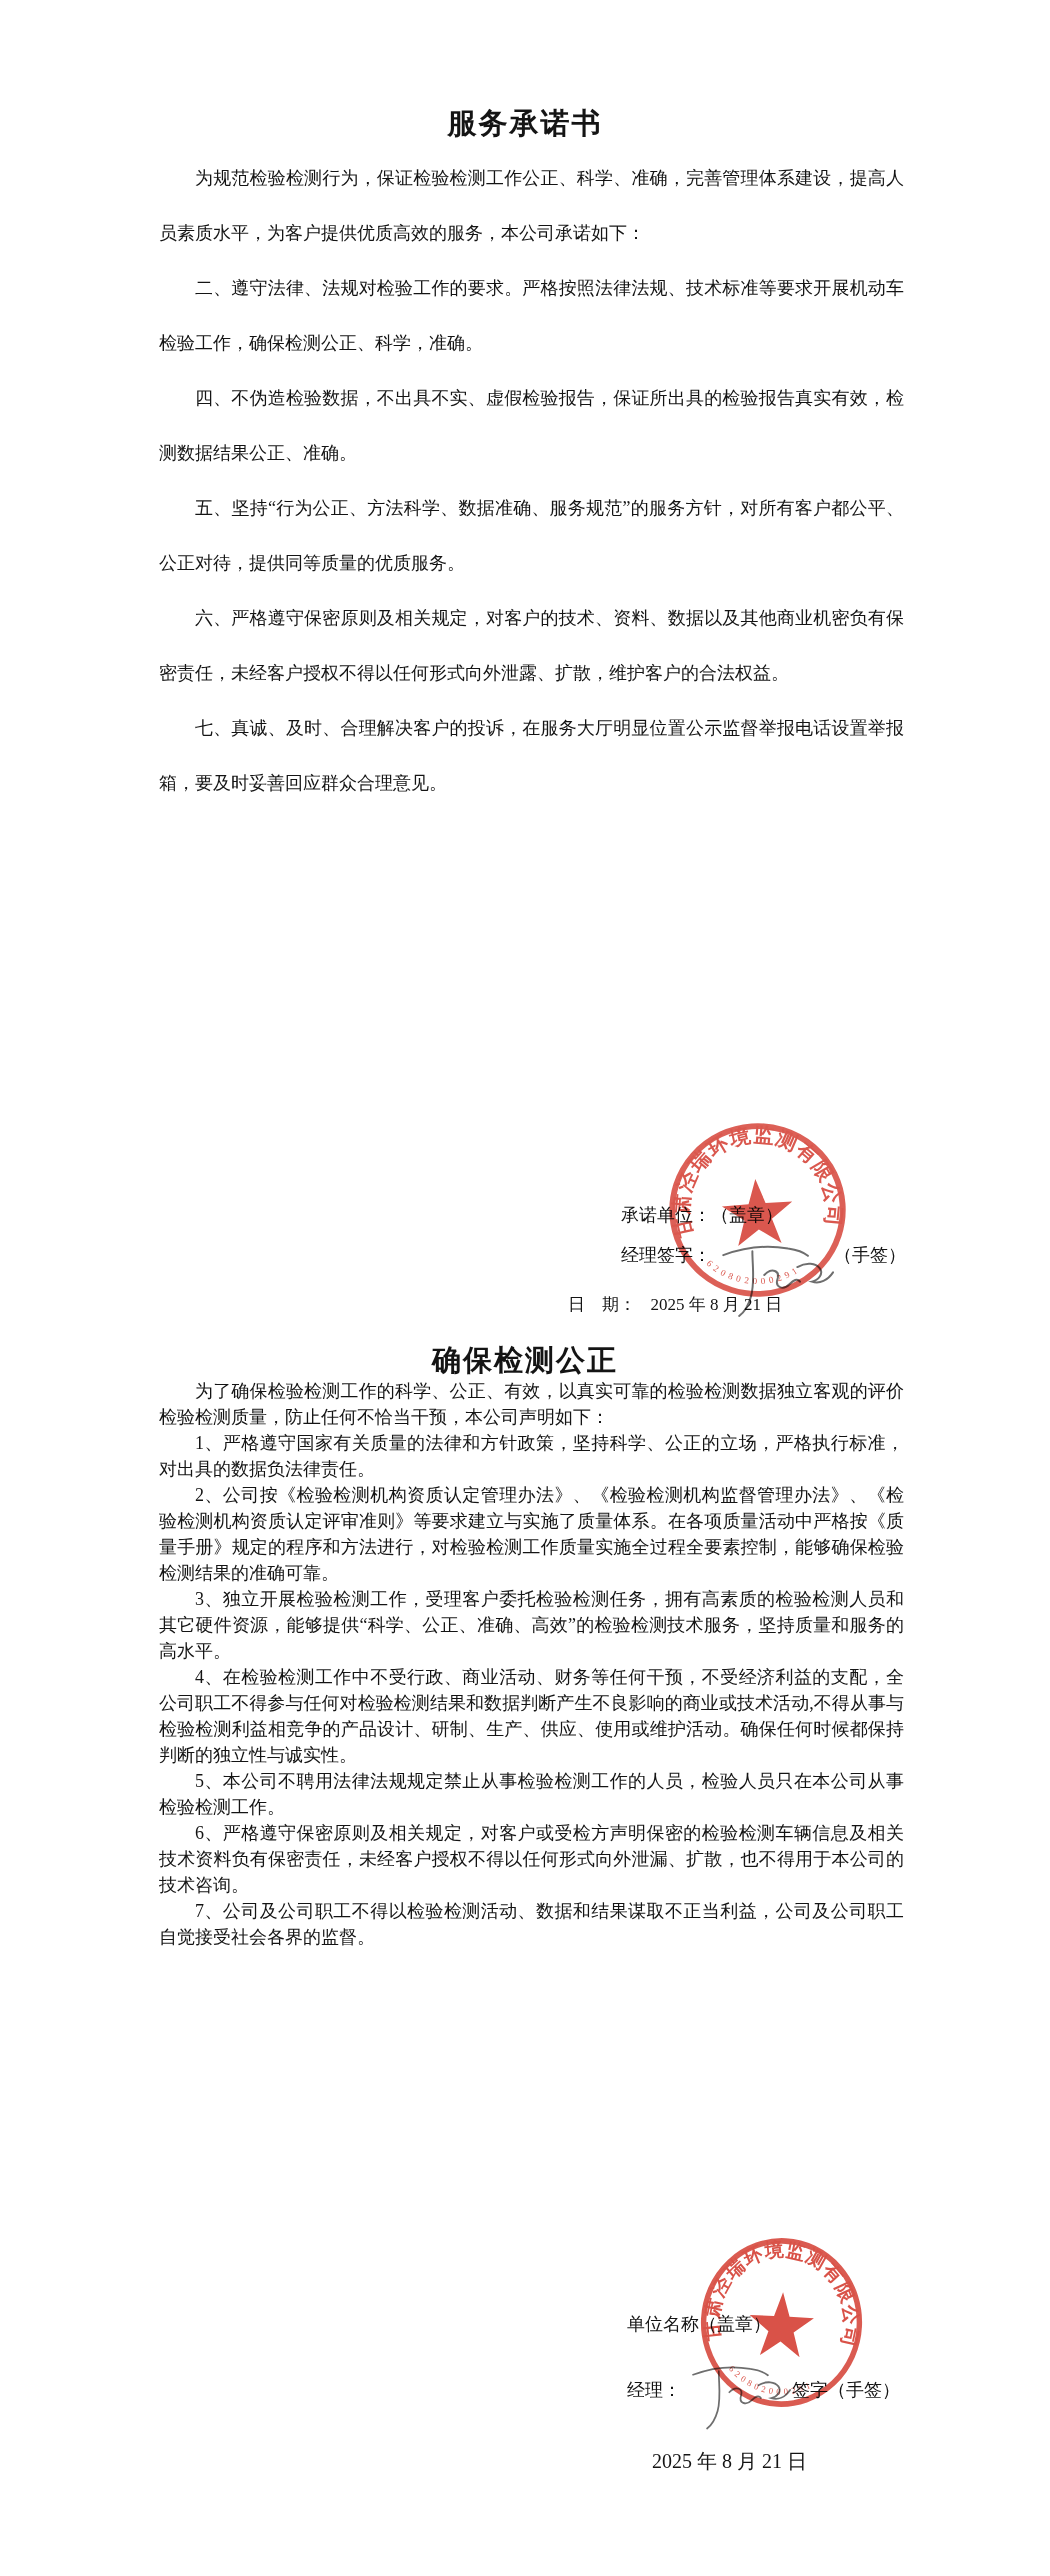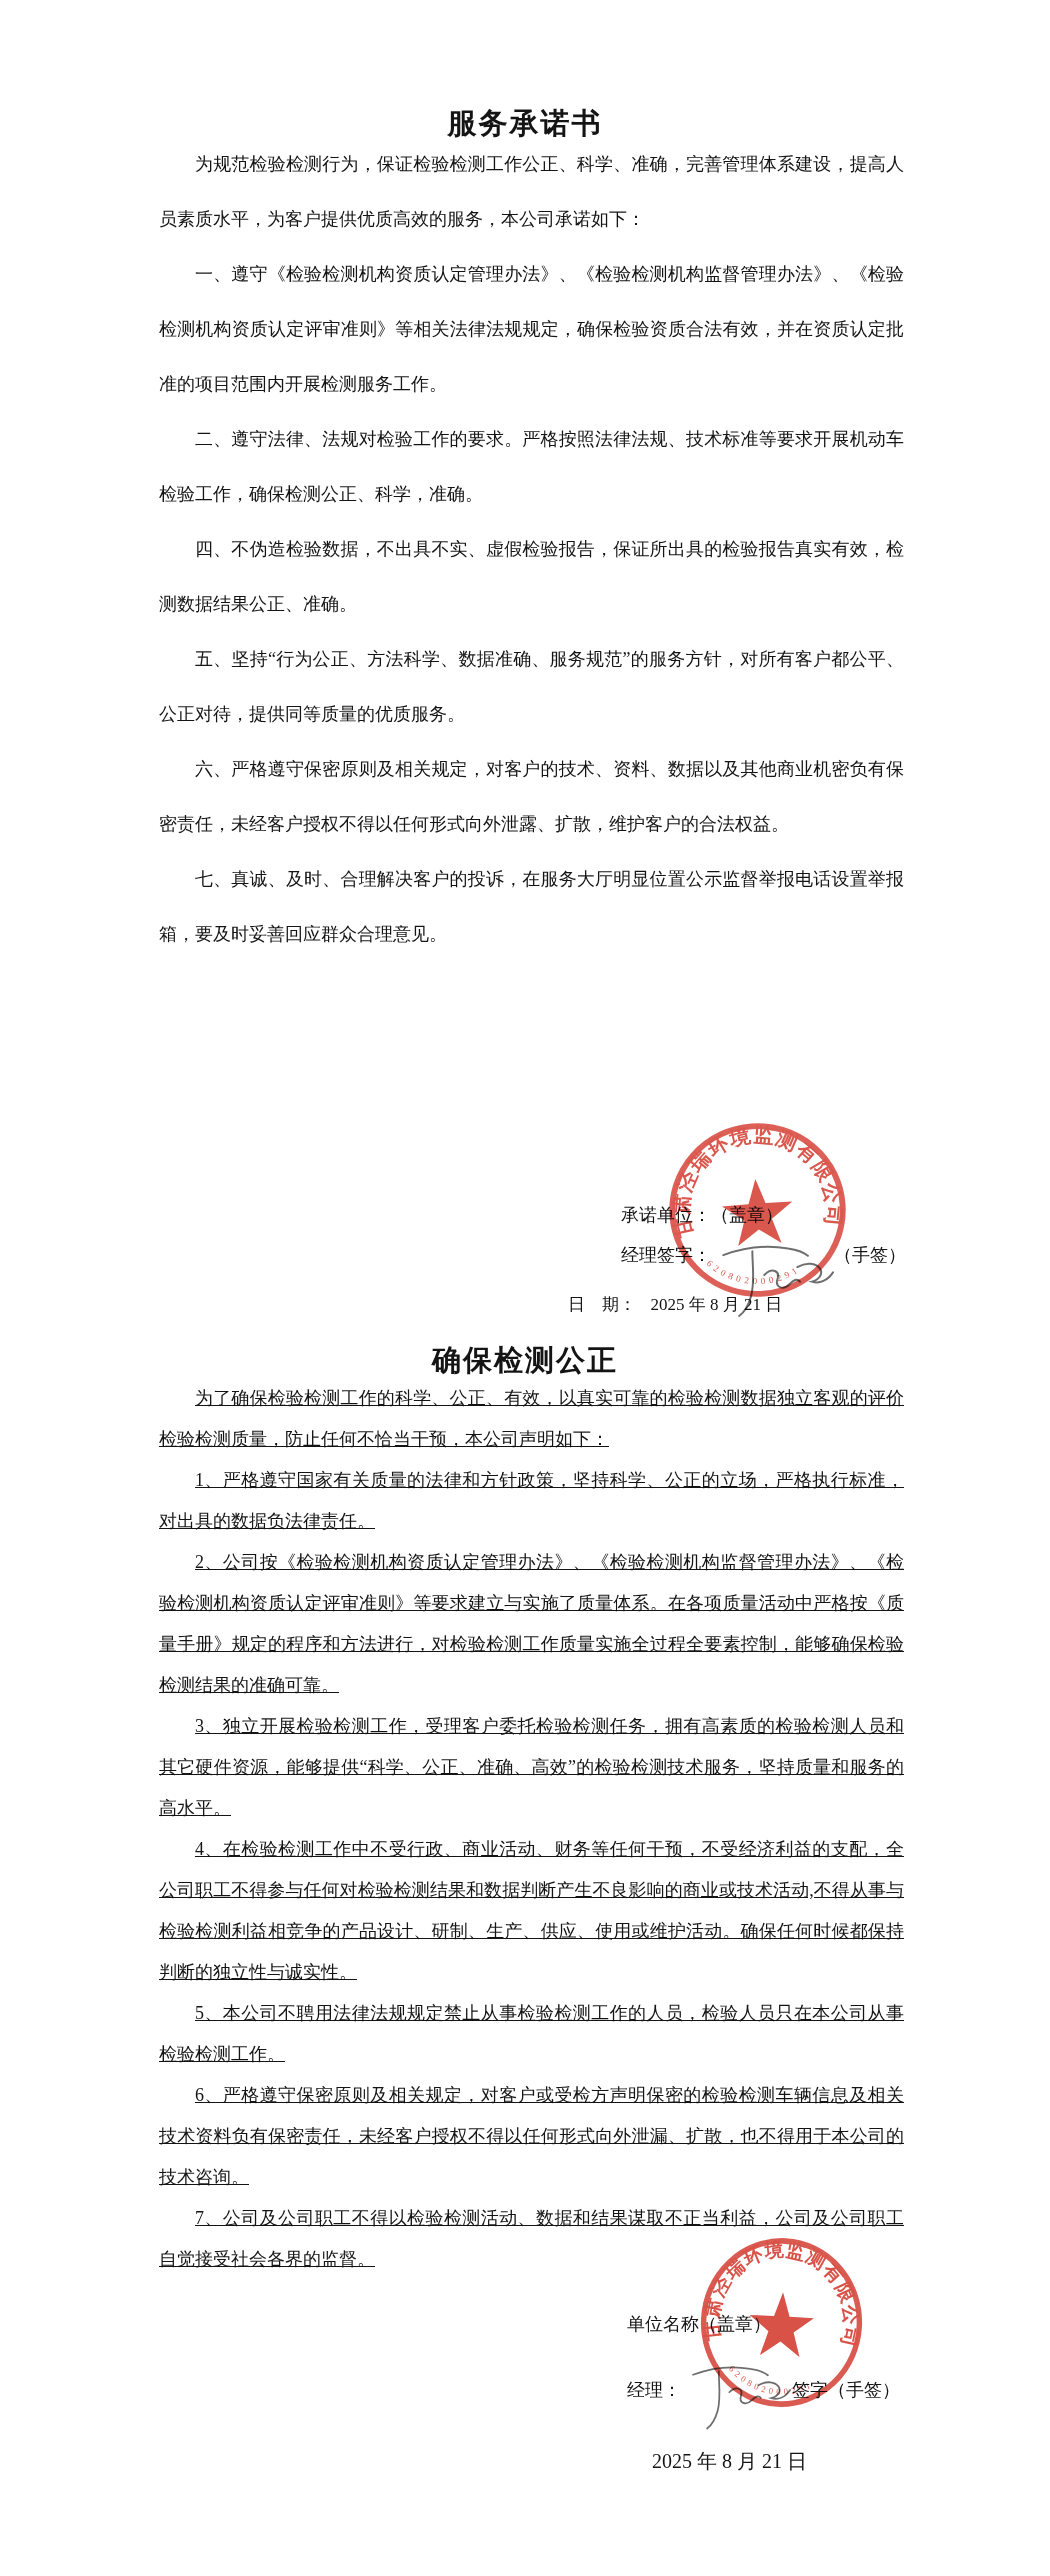--- a/index.html
+++ b/index.html
@@ -58,7 +58,7 @@
 
   <div class="doc-title" style="top:105px;">服务承诺书</div>
 
-  <div id="doc1-body" class="body-block" style="top:137px;">
+  <div id="doc1-body" class="body-block" style="top:151px;">
       <p class="para">为规范检验检测行为，保证检验检测工作公正、科学、准确，完善管理体系建设，提高人员素质水平，为客户提供优质高效的服务，本公司承诺如下：</p>
       <p class="para">一、遵守《检验检测机构资质认定管理办法》、《检验检测机构监督管理办法》、《检验检测机构资质认定评审准则》等相关法律法规规定，确保检验资质合法有效，并在资质认定批准的项目范围内开展检测服务工作。</p>
       <p class="para">二、遵守法律、法规对检验工作的要求。严格按照法律法规、技术标准等要求开展机动车检验工作，确保检测公正、科学，准确。</p>

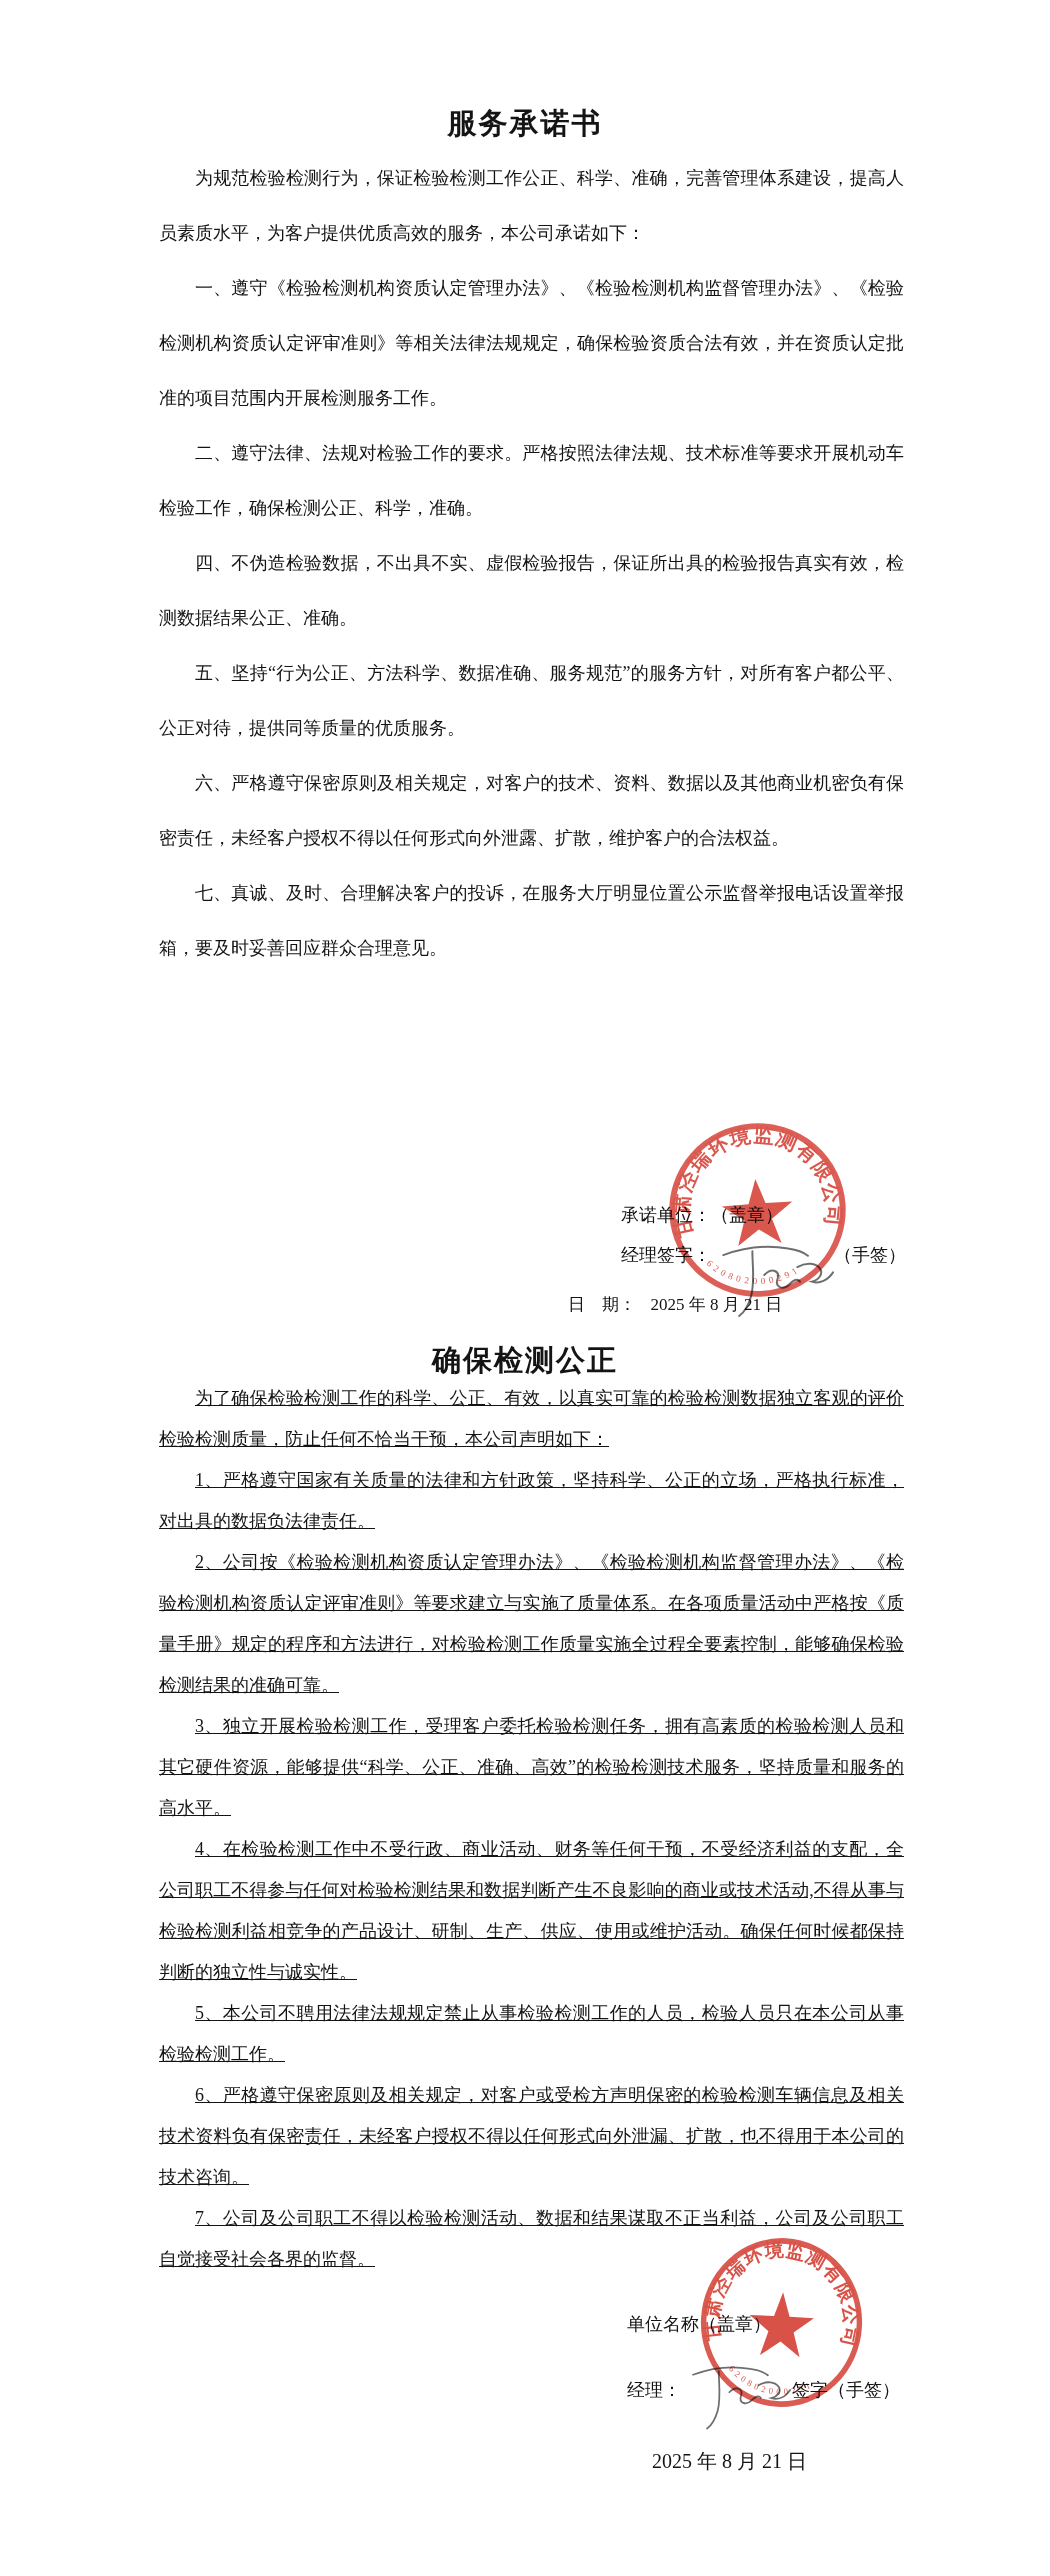--- a/index.html
+++ b/index.html
@@ -60,7 +60,6 @@
 
   <div id="doc1-body" class="body-block" style="top:151px;">
       <p class="para">为规范检验检测行为，保证检验检测工作公正、科学、准确，完善管理体系建设，提高人员素质水平，为客户提供优质高效的服务，本公司承诺如下：</p>
-      <p class="para">一、遵守《检验检测机构资质认定管理办法》、《检验检测机构监督管理办法》、《检验检测机构资质认定评审准则》等相关法律法规规定，确保检验资质合法有效，并在资质认定批准的项目范围内开展检测服务工作。</p>
       <p class="para">二、遵守法律、法规对检验工作的要求。严格按照法律法规、技术标准等要求开展机动车检验工作，确保检测公正、科学，准确。</p>
       <p class="para">四、不伪造检验数据，不出具不实、虚假检验报告，保证所出具的检验报告真实有效，检测数据结果公正、准确。</p>
       <p class="para">五、坚持“行为公正、方法科学、数据准确、服务规范”的服务方针，对所有客户都公平、公正对待，提供同等质量的优质服务。</p>

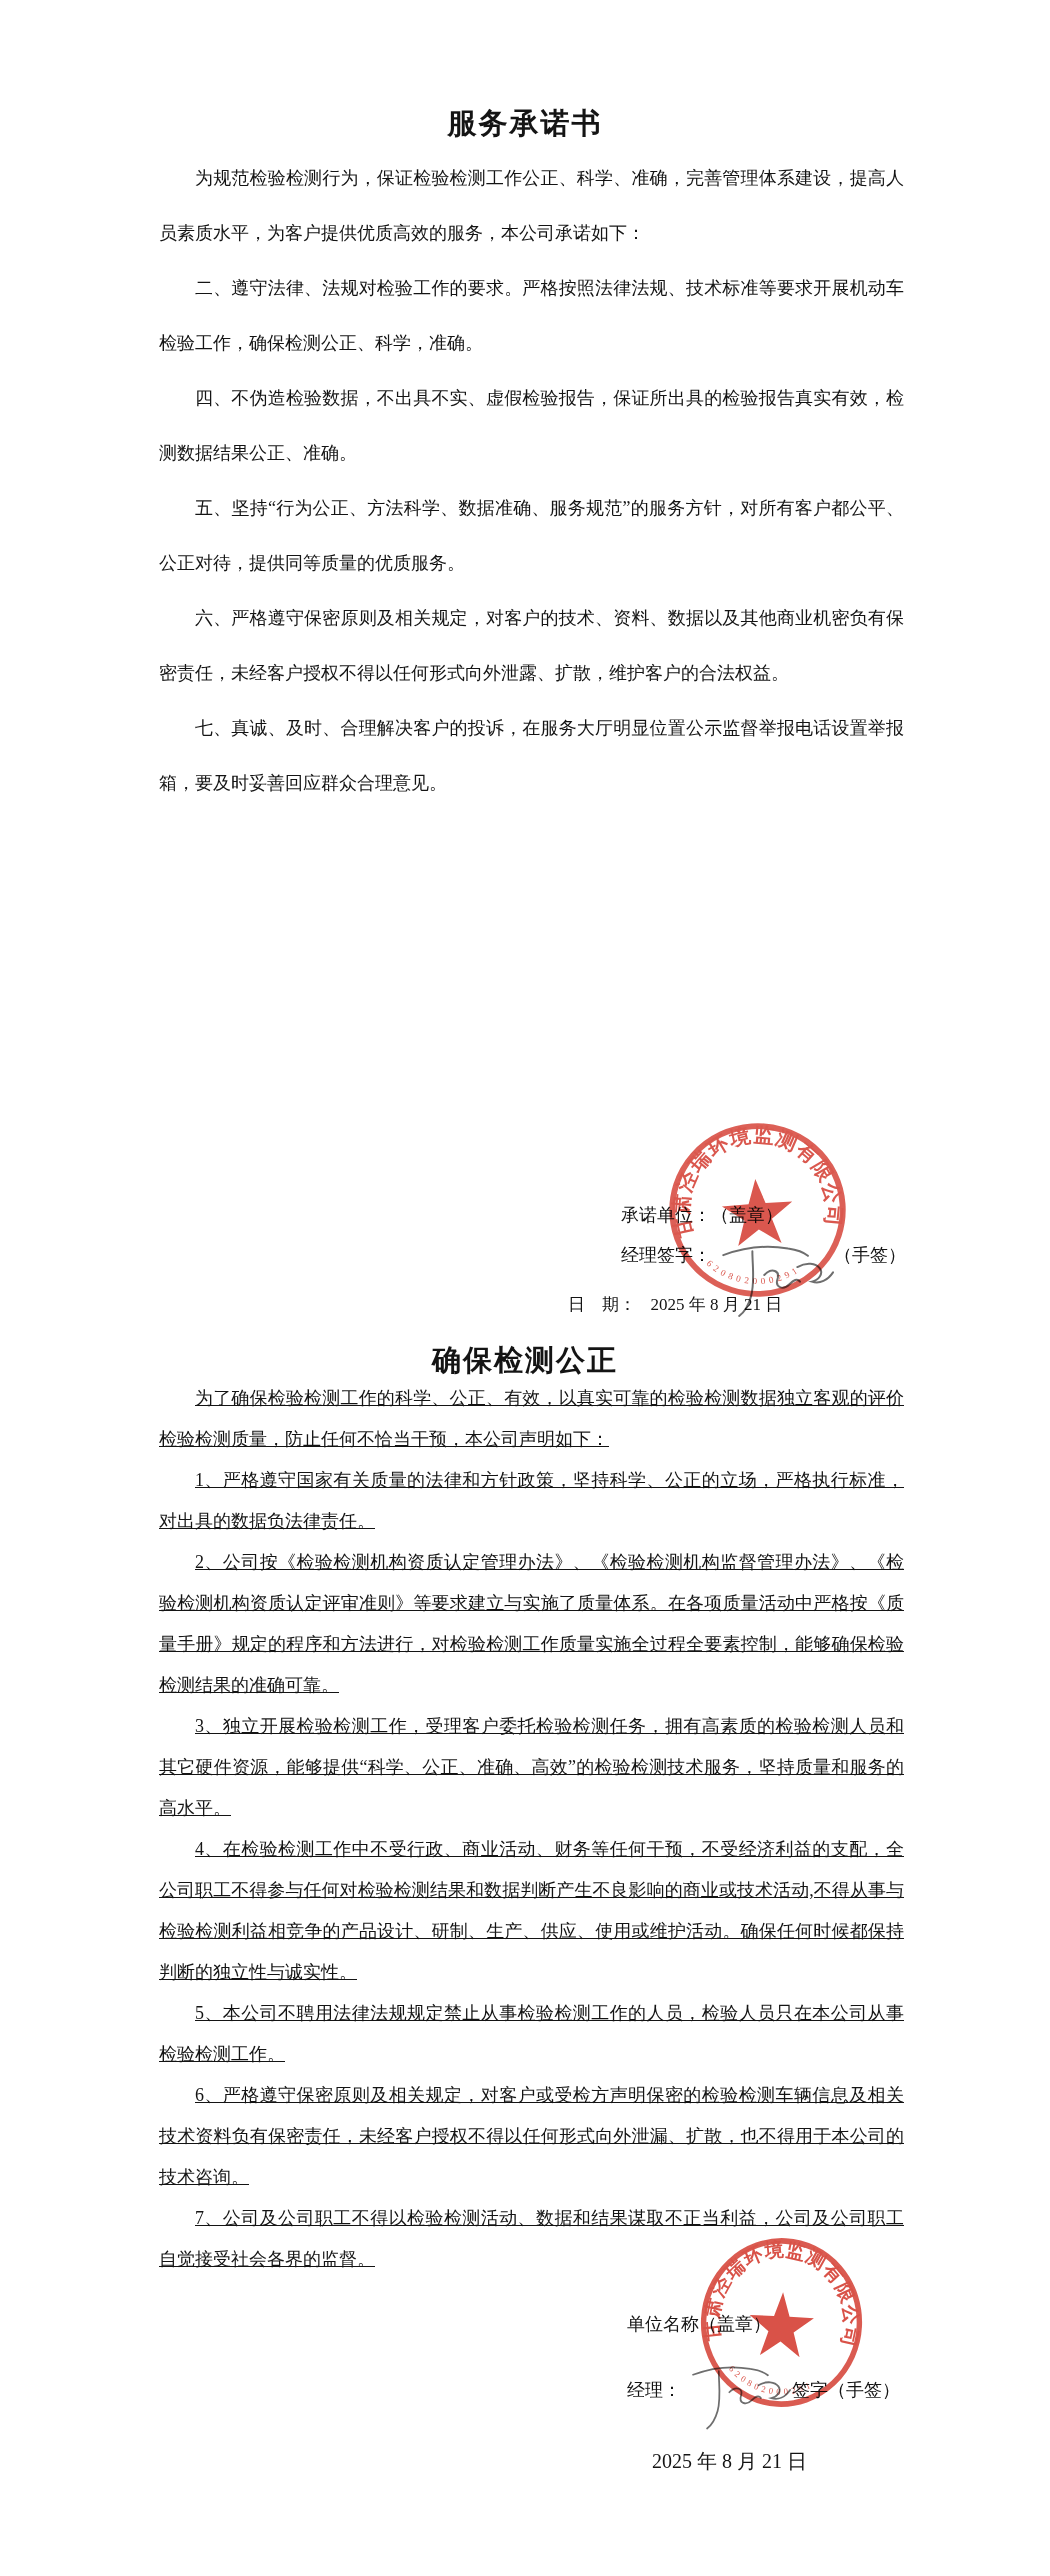--- a/index.html
+++ b/index.html
@@ -27,7 +27,7 @@
     text-indent:2em;
   }
   #doc1-body .para{line-height:55px;}
-  #doc2-body .para{line-height:41px;text-decoration:underline;}
+  #doc2-body .para{line-height:26px;}
   .sig-line{
     position:absolute;
     font-size:18px;line-height:24px;

